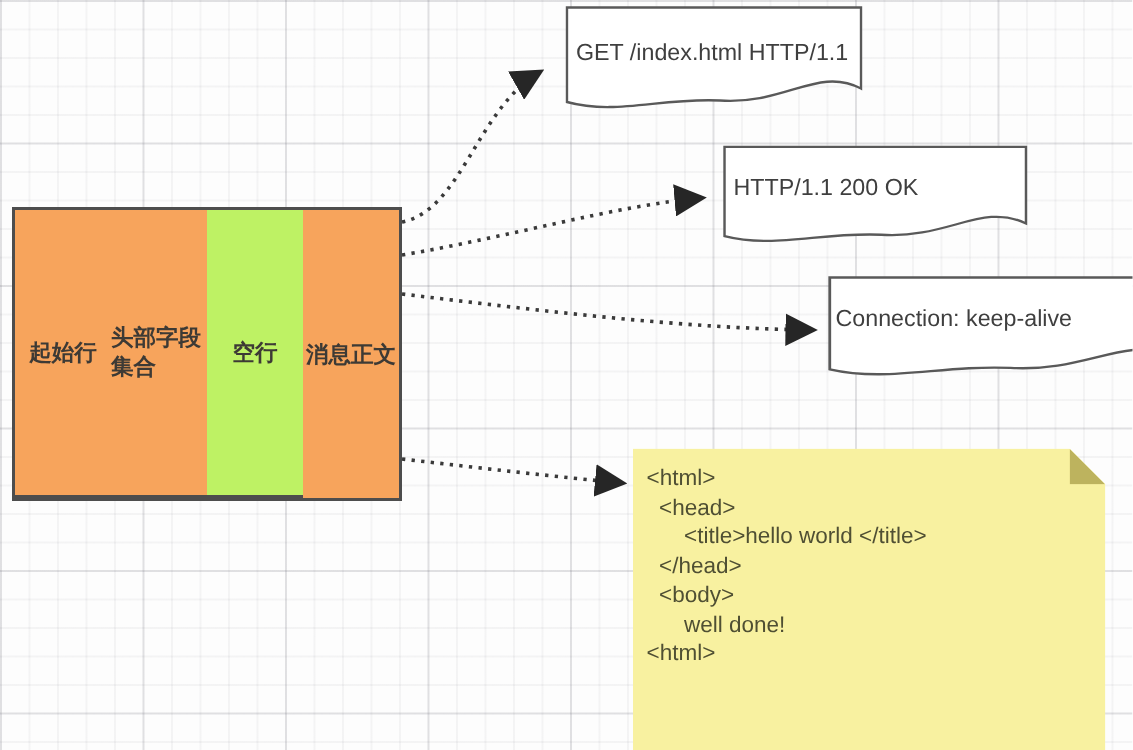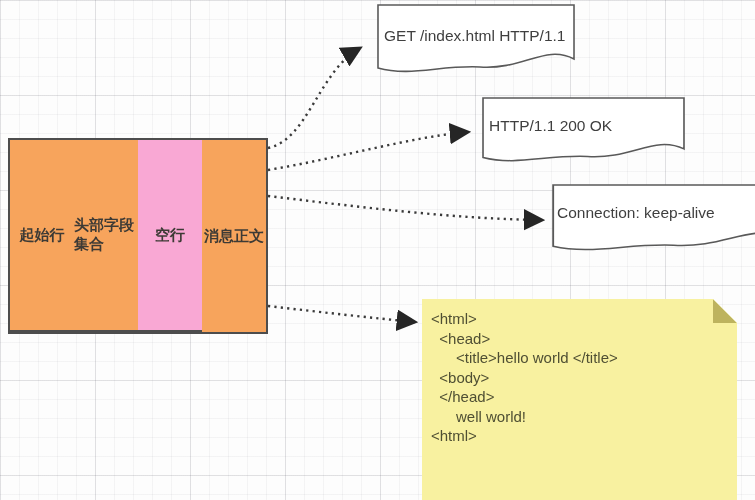--- a/index.html
+++ b/index.html
@@ -39,7 +39,7 @@
   }
   .stack-row:last-child { border-bottom: none; }
   .stack-row.orange { background: #f7a45c; }
-  .stack-row.white  { background: #f9a8d4; }
+  .stack-row.white  { background: #bef264; }
 
   
   .doc { position: absolute; }

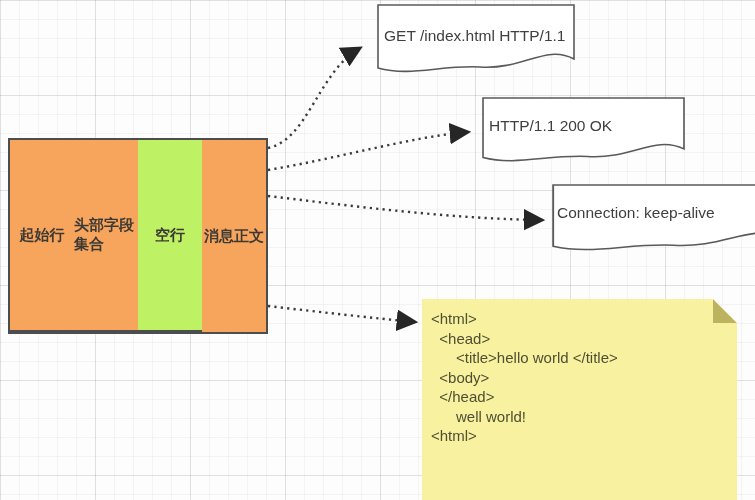--- a/index.html
+++ b/index.html
@@ -135,8 +135,8 @@
       <div class="code-line">&lt;html&gt;</div>
       <div class="code-line">  &lt;head&gt;</div>
       <div class="code-line">      &lt;title&gt;hello world &lt;/title&gt;</div>
+      <div class="code-line">  &lt;/head&gt;</div>
       <div class="code-line">  &lt;body&gt;</div>
-      <div class="code-line">  &lt;/head&gt;</div>
       <div class="code-line">      well world!</div>
       <div class="code-line">&lt;html&gt;</div>
     </div>

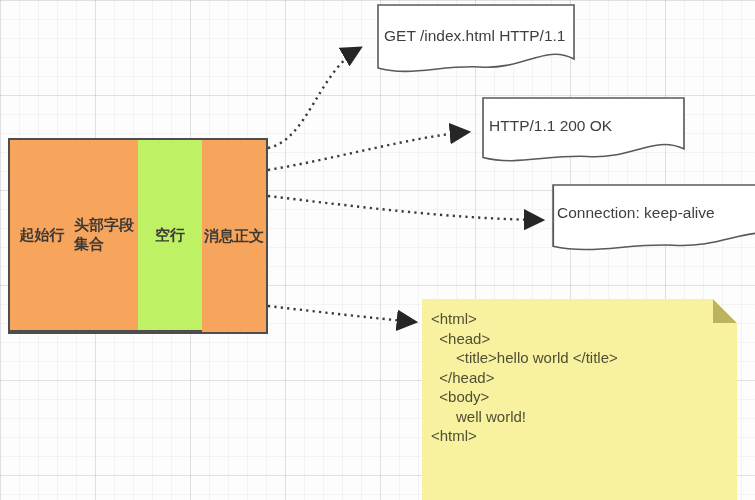--- a/index.html
+++ b/index.html
@@ -137,7 +137,7 @@
       <div class="code-line">      &lt;title&gt;hello world &lt;/title&gt;</div>
       <div class="code-line">  &lt;/head&gt;</div>
       <div class="code-line">  &lt;body&gt;</div>
-      <div class="code-line">      well world!</div>
+      <div class="code-line">      well done!</div>
       <div class="code-line">&lt;html&gt;</div>
     </div>
   </div>

